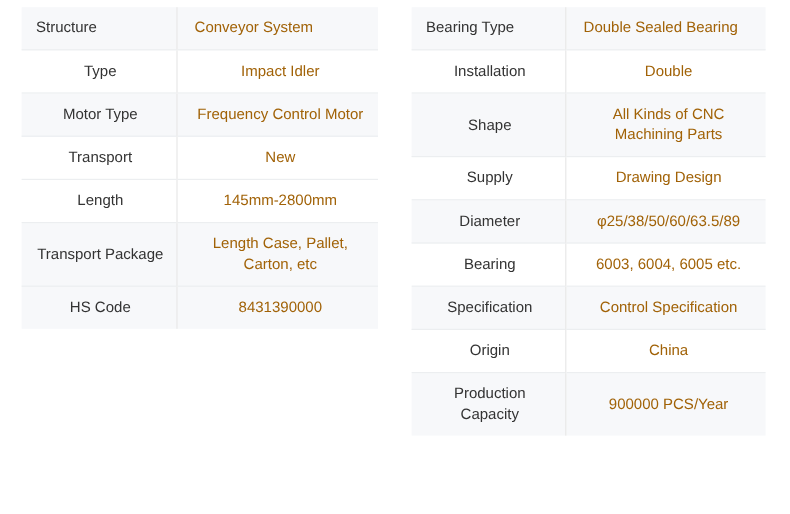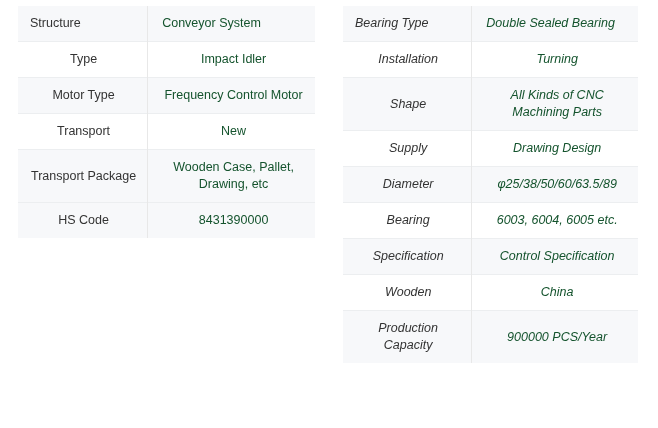--- a/index.html
+++ b/index.html
@@ -60,7 +60,7 @@
   }
   table.spec-table td.val {
     width: 57%;
-    color: #14532d;
+    color: #a16207;
     border-left: 1px solid #e8e8e8;
     padding-left: 14px;
   }

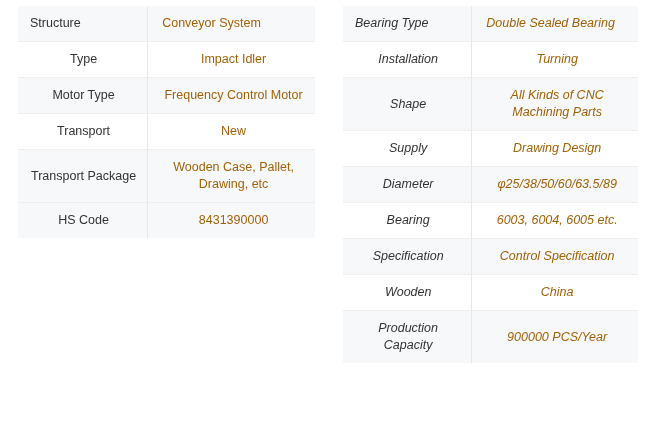--- a/index.html
+++ b/index.html
@@ -32,7 +32,6 @@
   .spec-col.right {
     padding-left: 14px;
     padding-right: 20px;
-    font-style: italic;
   }
   table.spec-table {
     width: 100%;

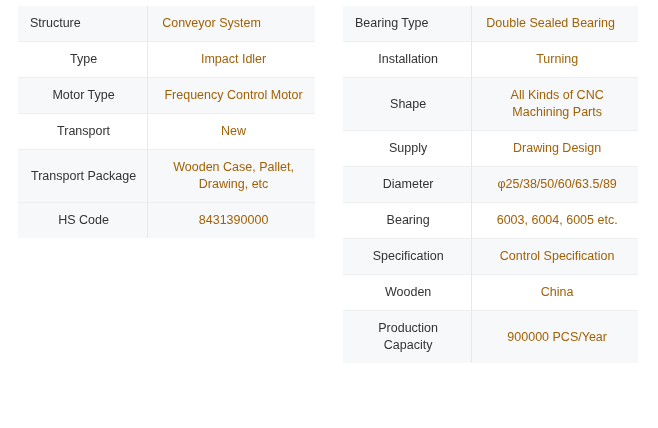--- a/index.html
+++ b/index.html
@@ -111,7 +111,7 @@
           </tr>
           <tr>
             <td class="key">Installation</td>
-            <td class="val">Turning</td>
+            <td class="val">Double</td>
           </tr>
           <tr class="alt">
             <td class="key">Shape</td>

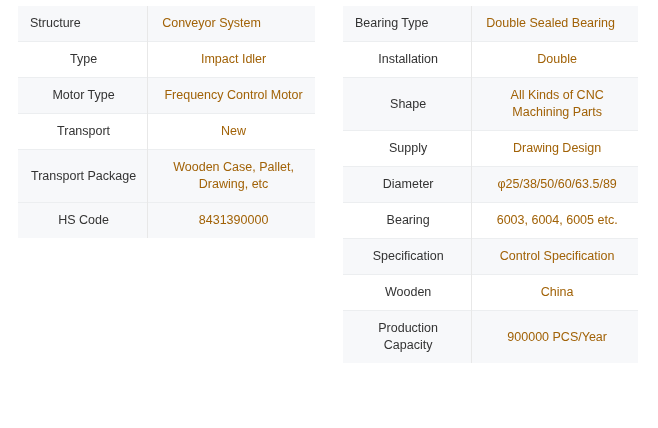--- a/index.html
+++ b/index.html
@@ -91,6 +91,10 @@
             <td class="key">Transport</td>
             <td class="val">New</td>
           </tr>
+          <tr>
+            <td class="key">Length</td>
+            <td class="val">145mm-2800mm</td>
+          </tr>
           <tr class="alt">
             <td class="key">Transport Package</td>
             <td class="val">Wooden Case, Pallet, Drawing, etc</td>

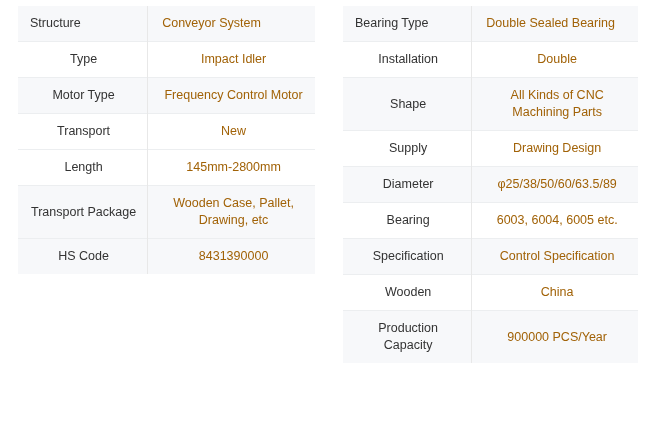--- a/index.html
+++ b/index.html
@@ -97,7 +97,7 @@
           </tr>
           <tr class="alt">
             <td class="key">Transport Package</td>
-            <td class="val">Wooden Case, Pallet, Drawing, etc</td>
+            <td class="val">Length Case, Pallet, Carton, etc</td>
           </tr>
           <tr class="alt">
             <td class="key">HS Code</td>

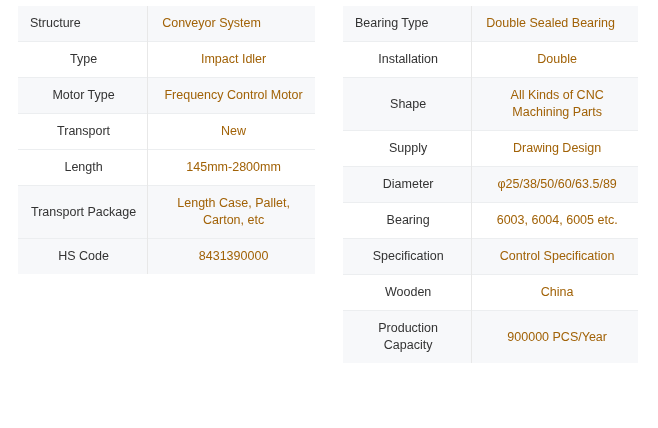--- a/index.html
+++ b/index.html
@@ -138,7 +138,7 @@
             <td class="val">Control Specification</td>
           </tr>
           <tr>
-            <td class="key">Wooden</td>
+            <td class="key">Origin</td>
             <td class="val">China</td>
           </tr>
           <tr class="alt">

